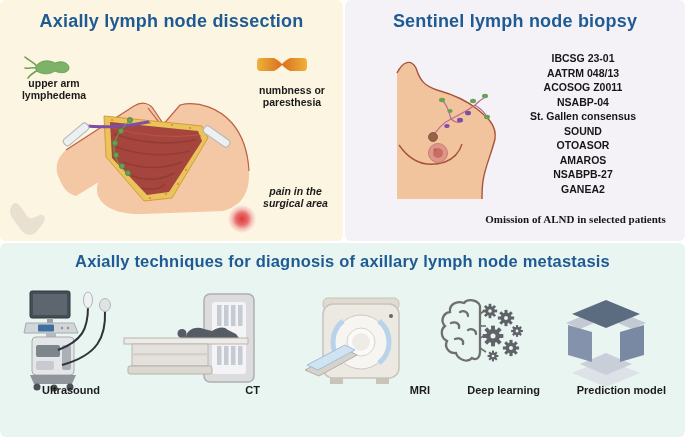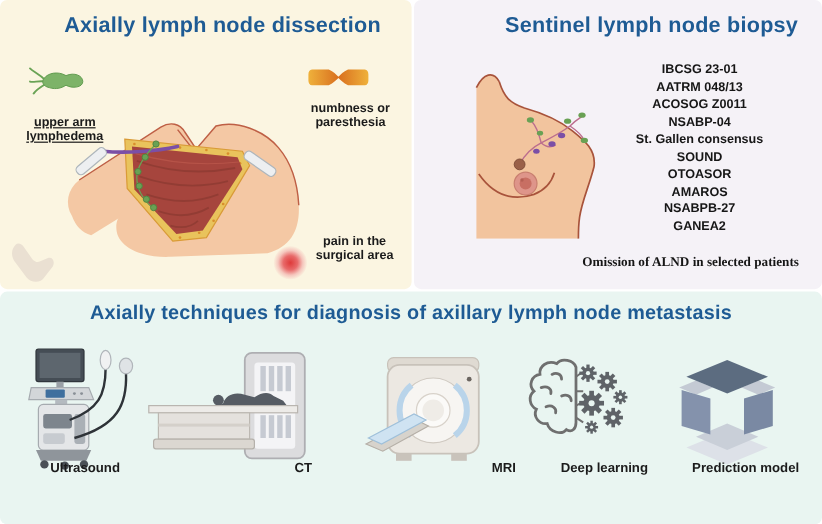--- a/index.html
+++ b/index.html
@@ -10,7 +10,7 @@
   .p-right{left:345px;top:0;width:340px;height:241px;background:#F5F2F7;}
   .p-bottom{left:0;top:243px;width:685px;height:194px;background:#E9F5F1;}
   .title{position:absolute;left:0;right:0;text-align:center;font-weight:bold;color:#1E5B94;}
-  .t-side{top:11px;font-size:18px;letter-spacing:.2px;margin-left:28px;}
+  .t-side{top:11px;font-size:18px;letter-spacing:.2px;}
   .t-bottom{top:252px;font-size:16.5px;letter-spacing:.2px;}
   .lbl{position:absolute;font-weight:bold;color:#1b1b1b;font-size:10.5px;line-height:1.15;text-align:center;}
   .abs{position:absolute;}

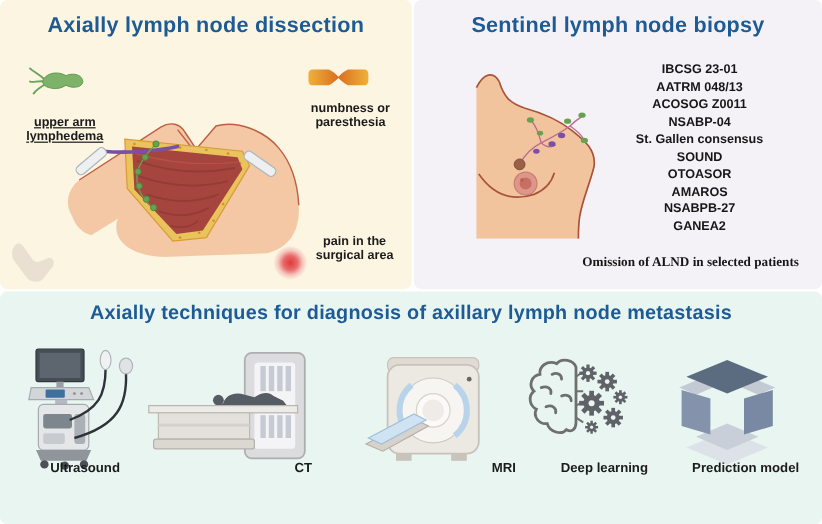--- a/index.html
+++ b/index.html
@@ -36,7 +36,7 @@
       <path d="M14,15 C9,18 6,20 4,23" stroke="#6aa355" stroke-width="1.6" fill="none" stroke-linecap="round"></path>
       <path d="M45,13 C45,8 38,5 31,8 C24,4 16,6 13,10 C10,13 12,17 17,18 C23,20 28,18 31,16 C36,19 45,18 45,13 Z" fill="#7DB368" stroke="#5E9A4C" stroke-width="0.8"></path>
     </svg>
-    <div class="lbl" style="left:14px;top:96px;width:80px;text-decoration:underline;">upper arm lymphedema</div>
+    <div class="lbl" style="left:14px;top:77px;width:80px;">upper arm lymphedema</div>
 
     <svg class="abs" style="left:256px;top:57px;" width="52" height="15" viewBox="0 0 52 15">
       <defs>

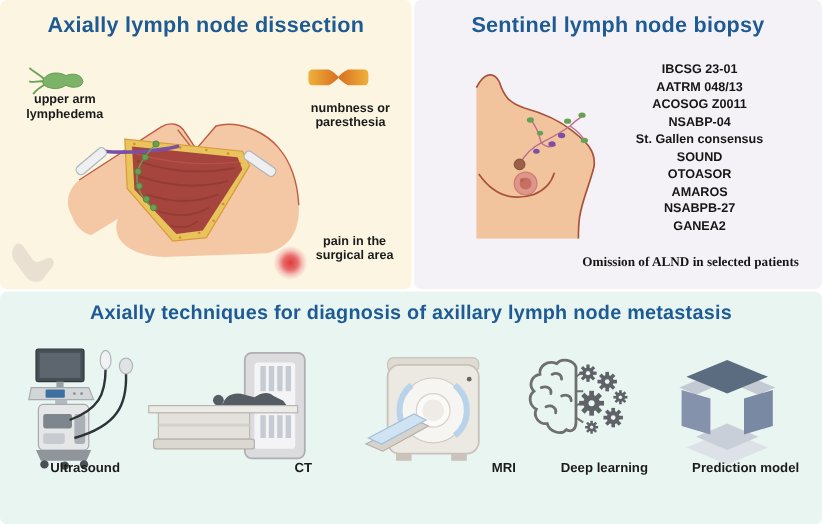--- a/index.html
+++ b/index.html
@@ -100,7 +100,7 @@
     </svg>
 
     <div class="pain"></div>
-    <div class="lbl" style="left:253px;top:195px;width:85px;">pain in the surgical area</div>
+    <div class="lbl" style="left:253px;top:185px;width:85px;font-style:italic;">pain in the surgical area</div>
   </div>
 
   <div class="panel p-right"></div>

